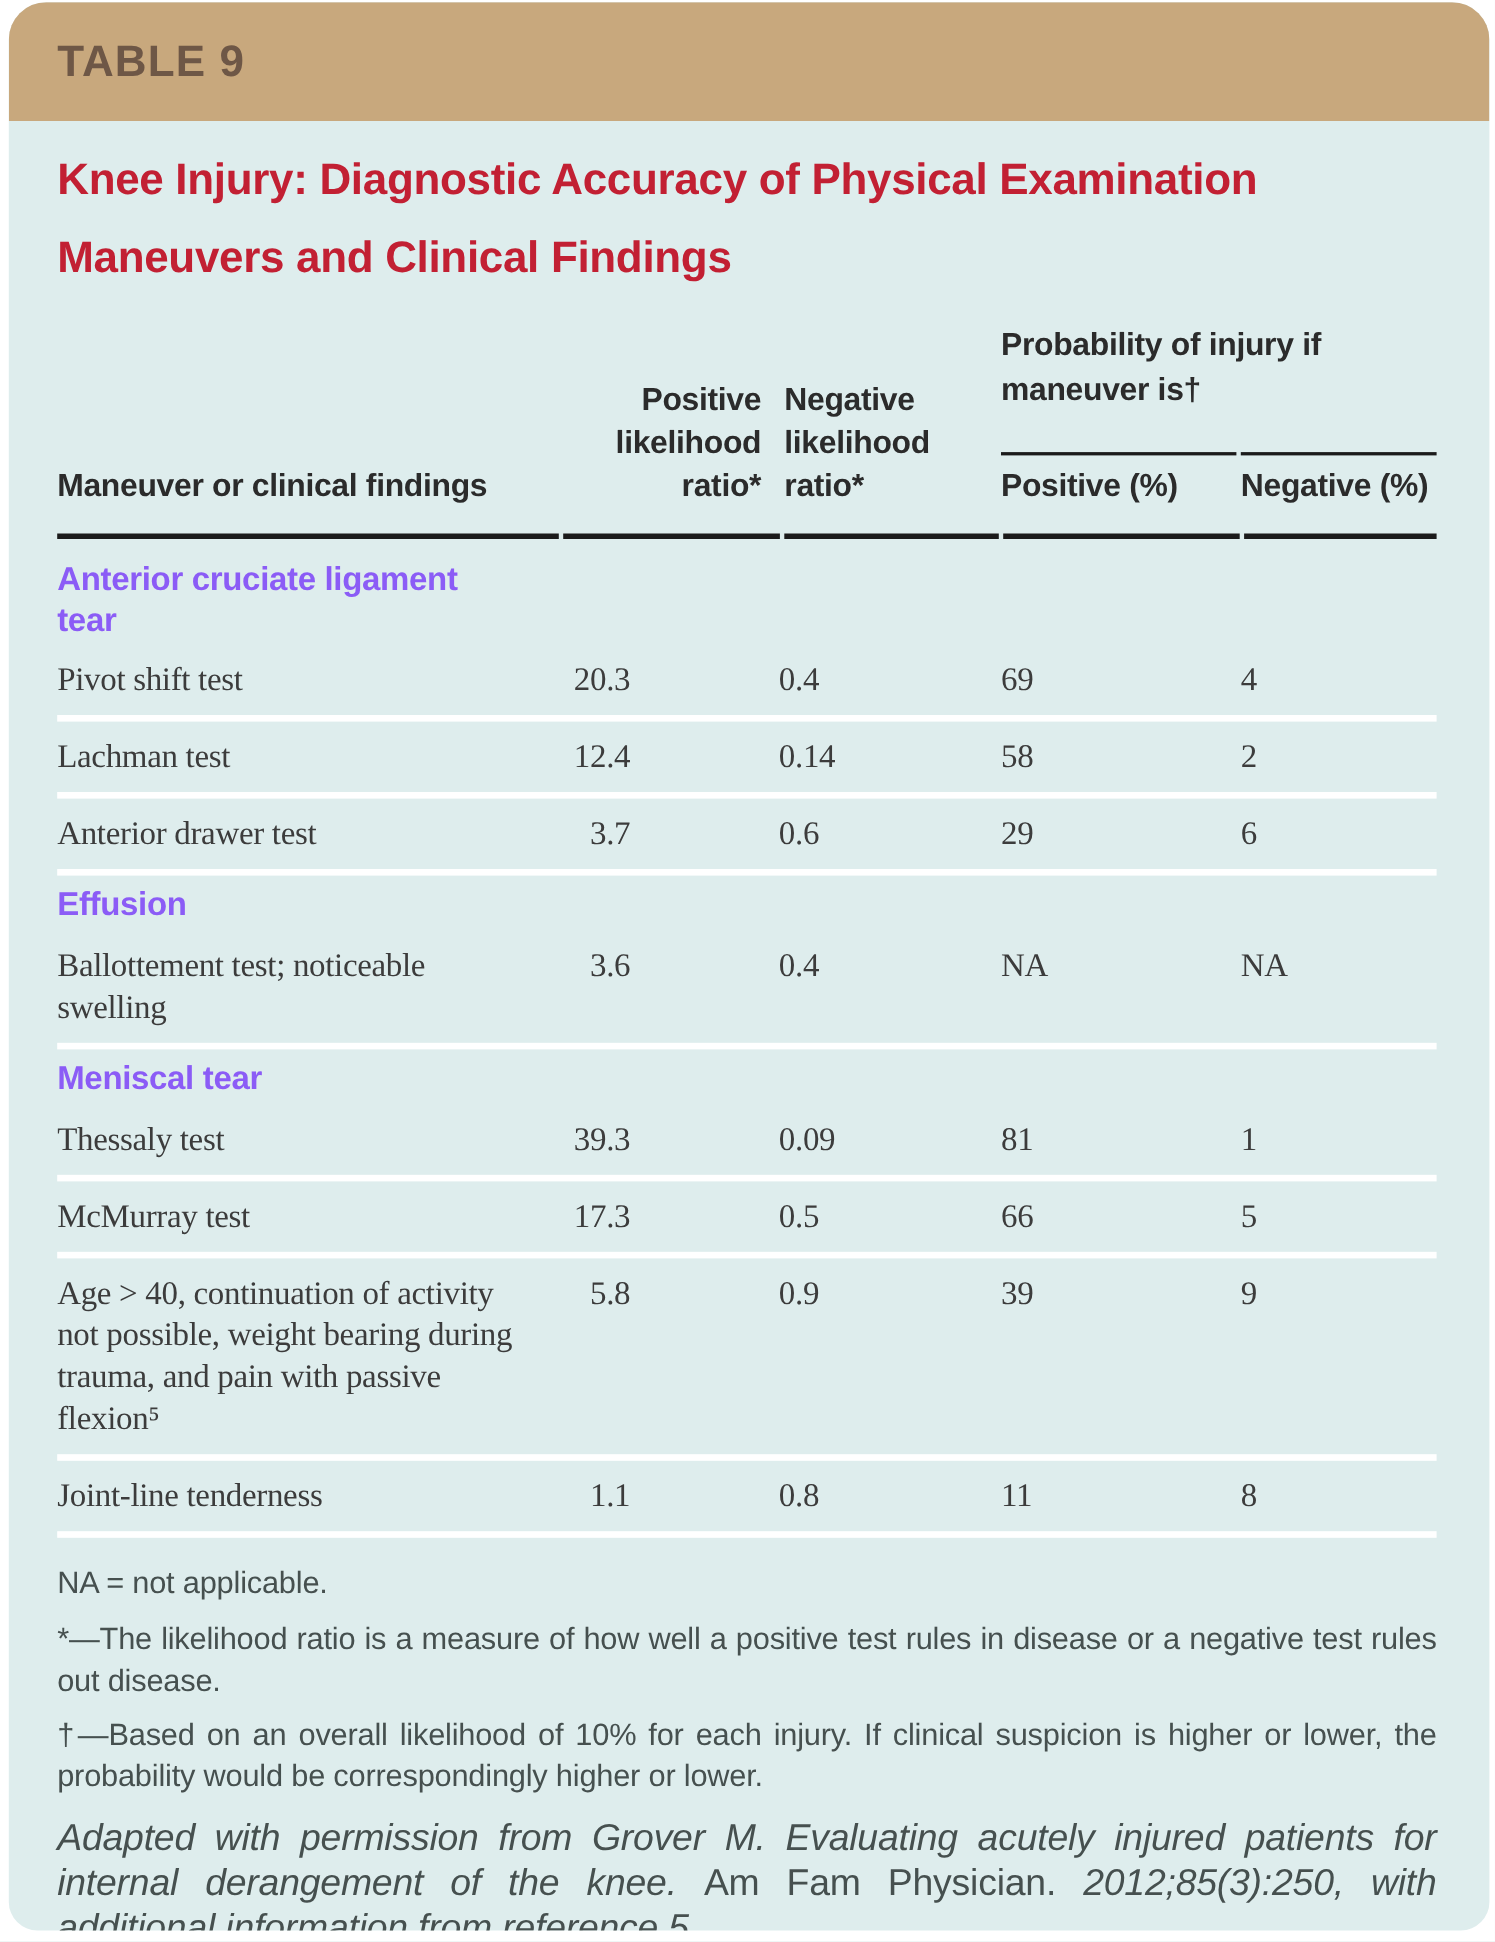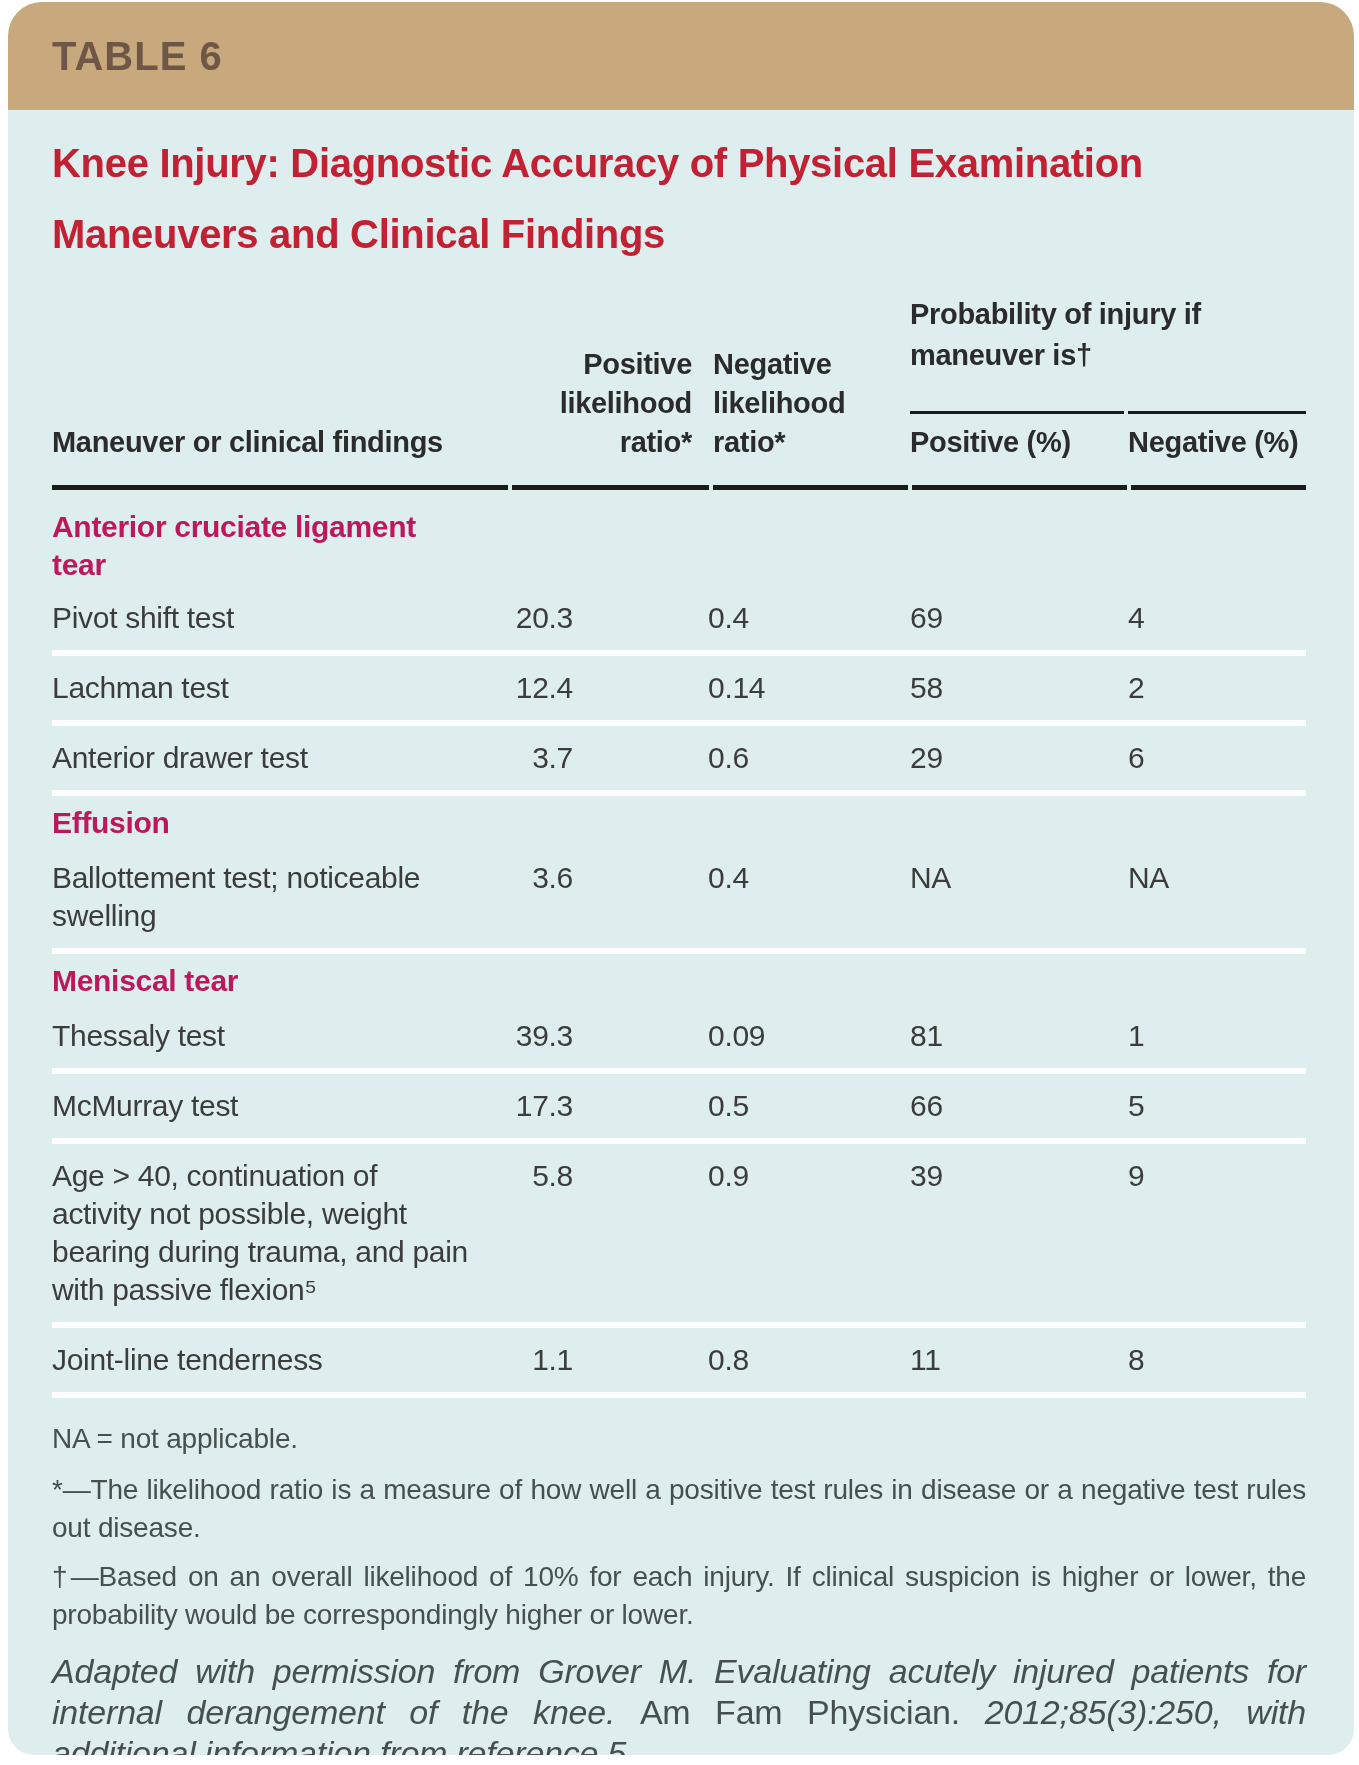--- a/index.html
+++ b/index.html
@@ -86,7 +86,7 @@
 <div class="card">
 
   <div class="card-header">
-    <span class="table-tag">TABLE 6</span>
+    <span class="table-tag">TABLE 9</span>
   </div>
 
   <div class="card-body">

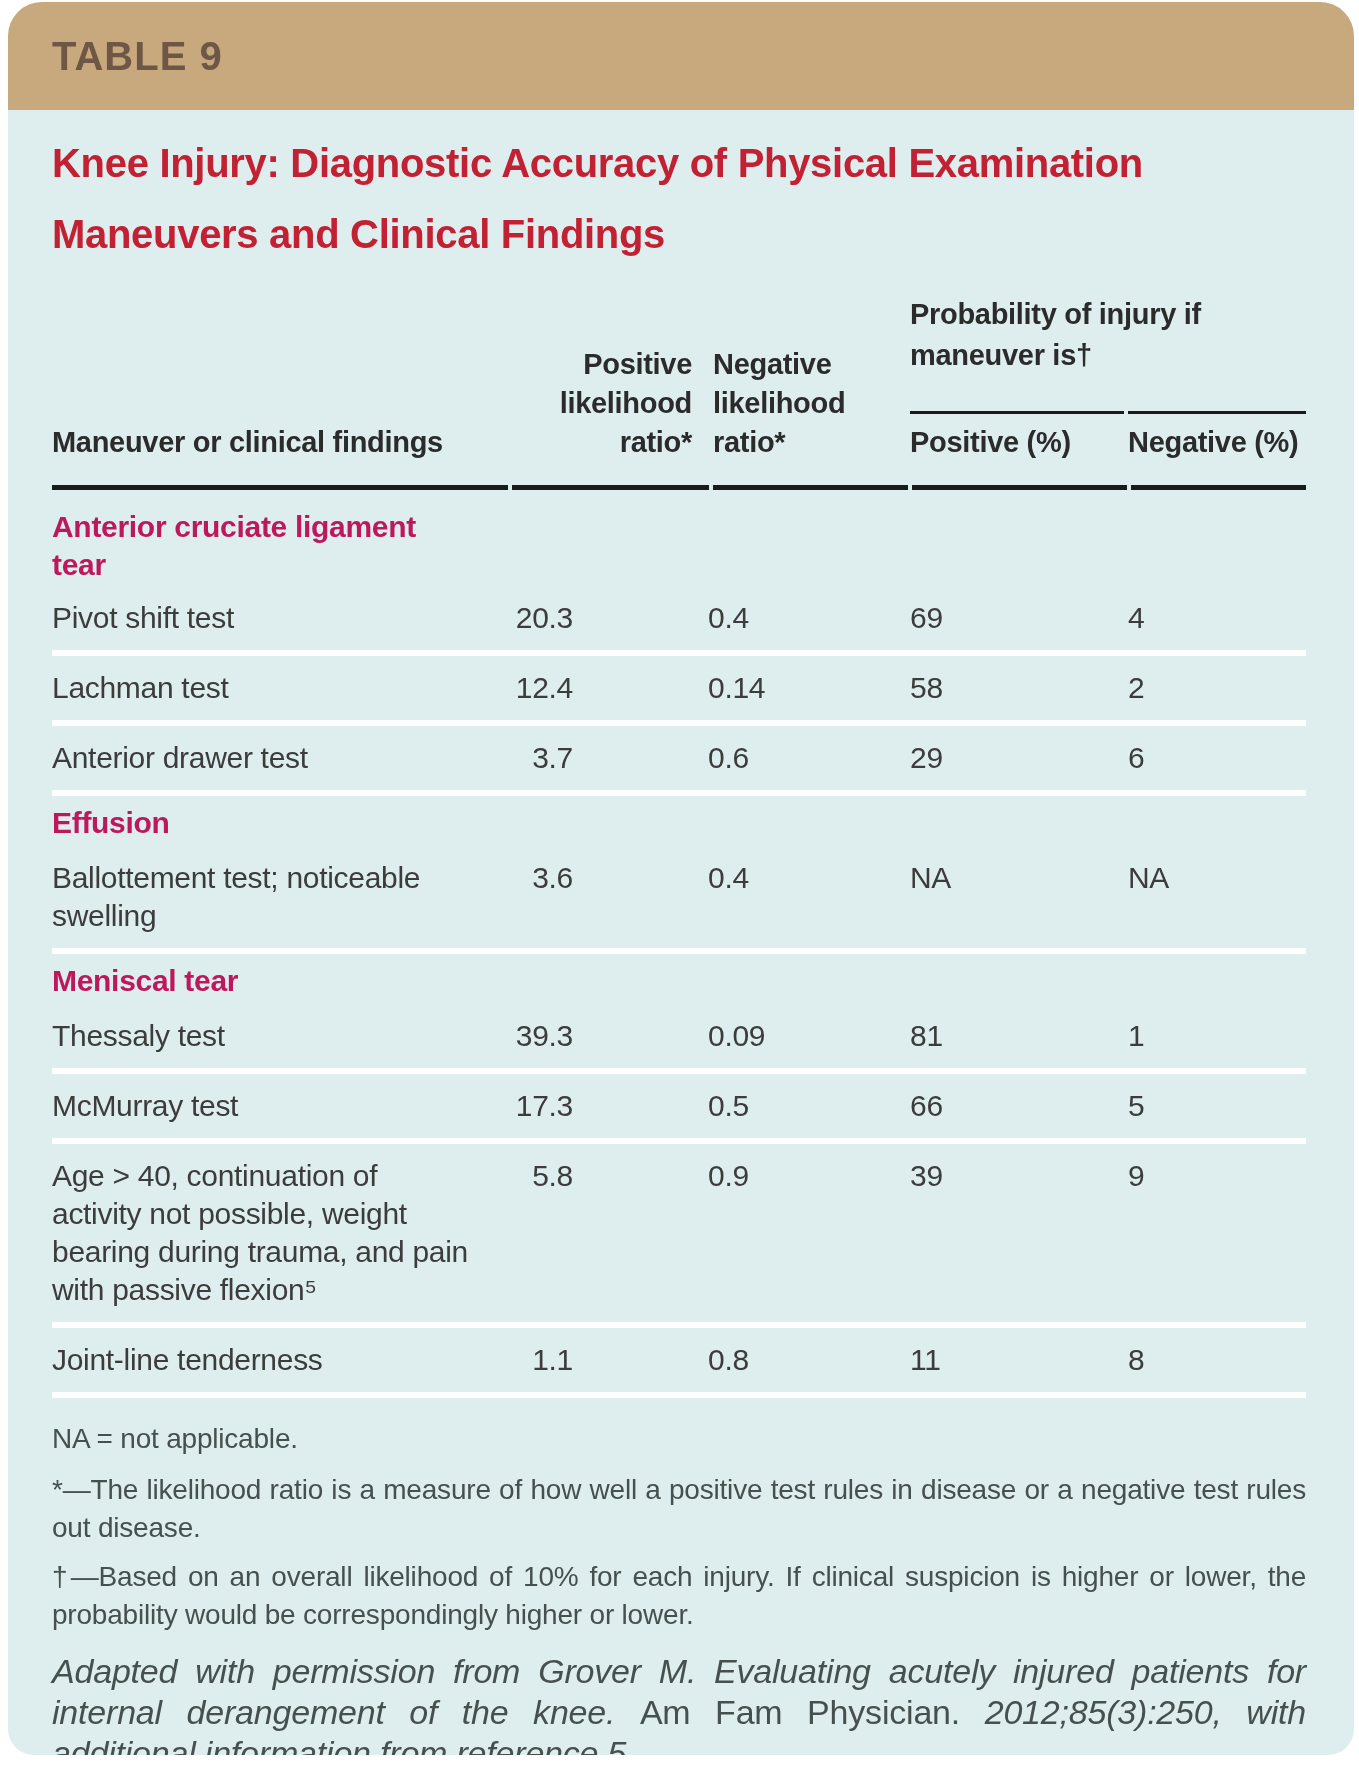--- a/index.html
+++ b/index.html
@@ -52,7 +52,7 @@
   
   .tbody{width:1254px;}
   .section-header{
-    font-weight:bold;color:#be185d;font-size:30px;line-height:38px;
+    font-weight:bold;color:#8b5cf6;font-size:30px;line-height:38px;
     letter-spacing:-0.3px;width:420px;padding:8px 0 4px;
     hyphens:manual;-webkit-hyphens:manual;
   }

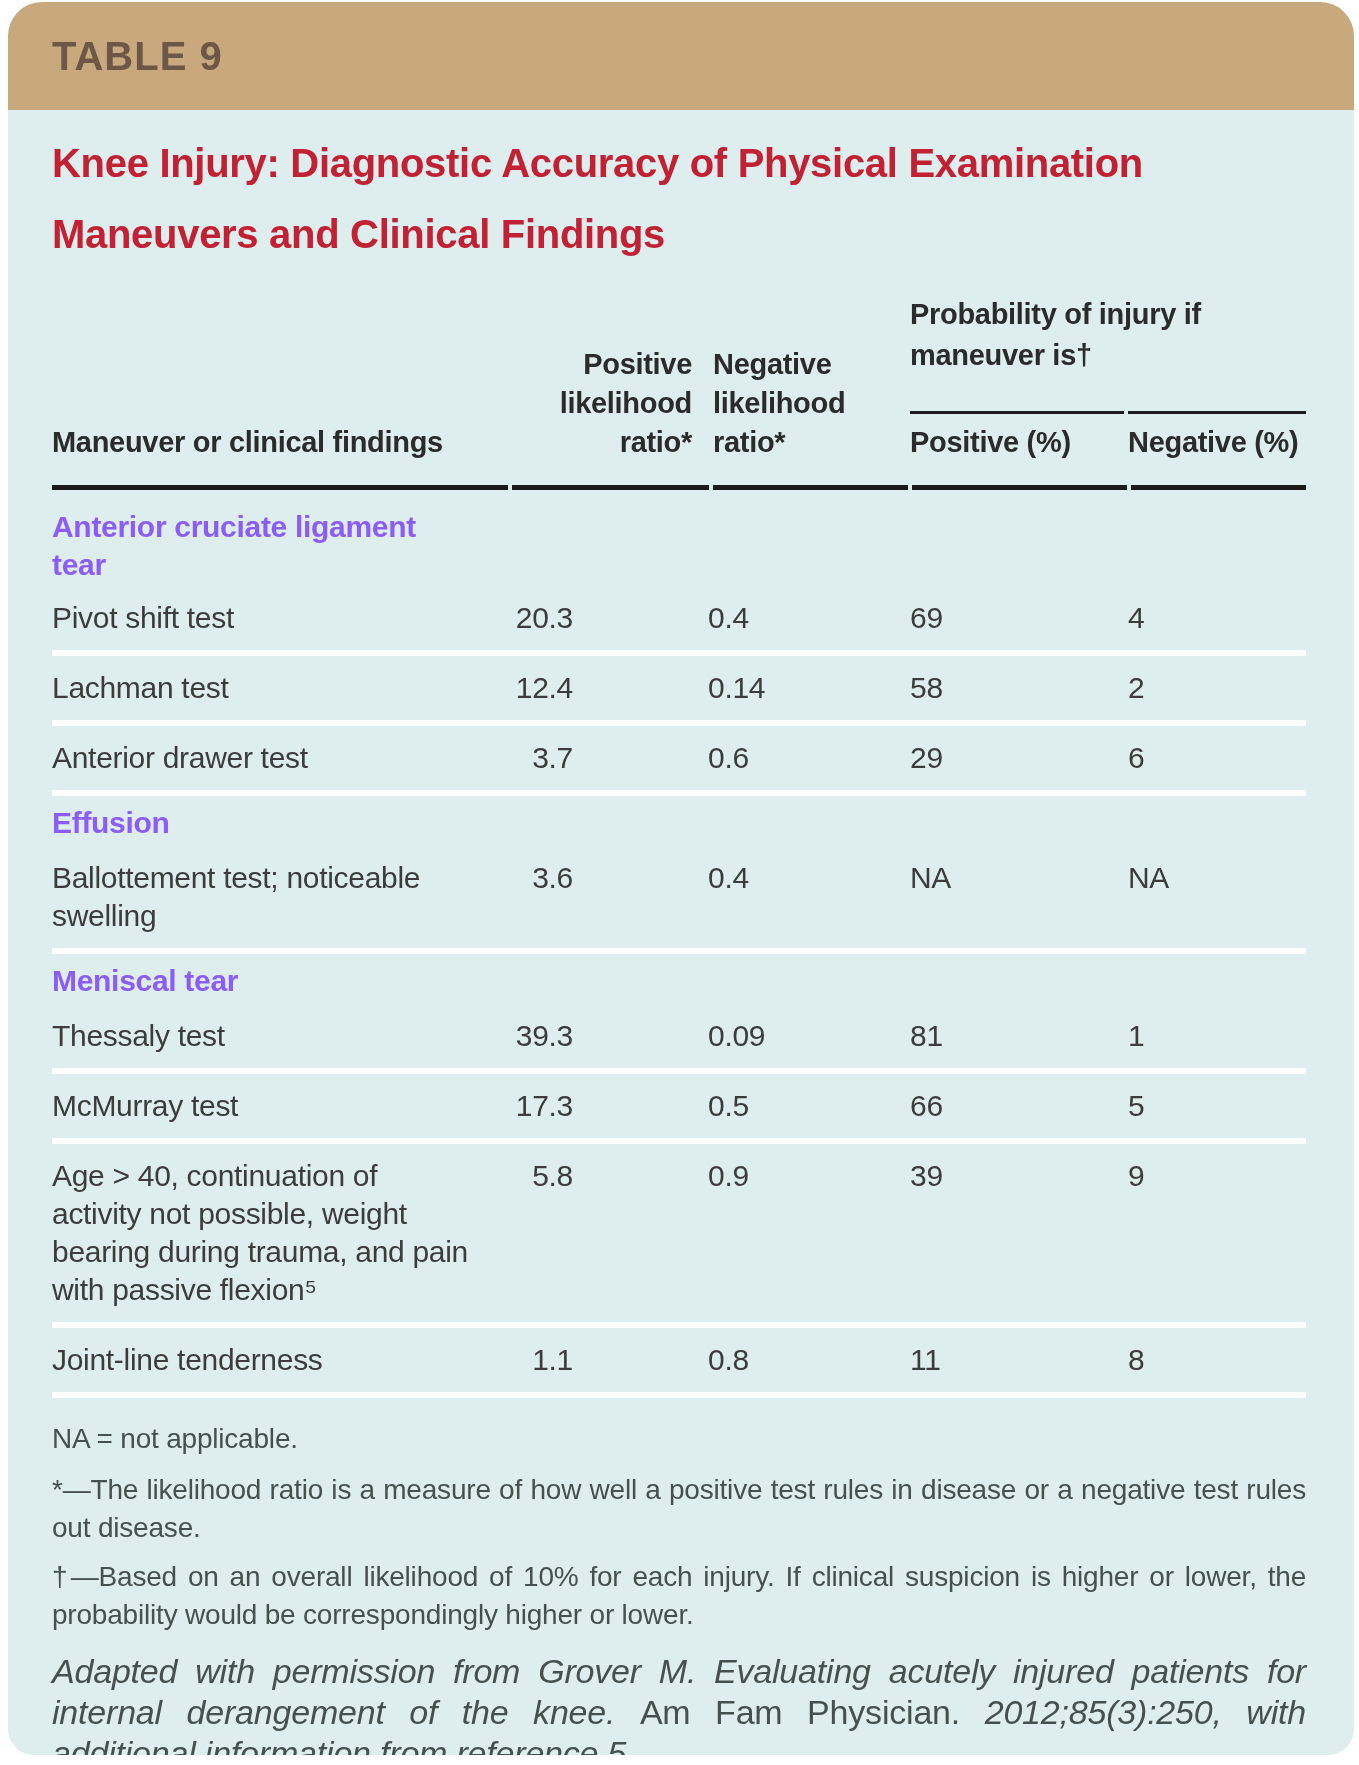--- a/index.html
+++ b/index.html
@@ -60,7 +60,7 @@
   .row{
     display:grid;grid-template-columns:456px 65px 337px 218px 178px;
     align-items:start;padding:13px 0;
-    font-size:30px;line-height:38px;letter-spacing:-0.3px;color:#3C3C3C;
+    font-size:30px;line-height:38px;letter-spacing:-0.3px;color:#3C3C3C;font-family:Liberation Serif, serif;
   }
   .row .c1{width:420px;hyphens:manual;-webkit-hyphens:manual;}
   .row .c2{text-align:right;}

